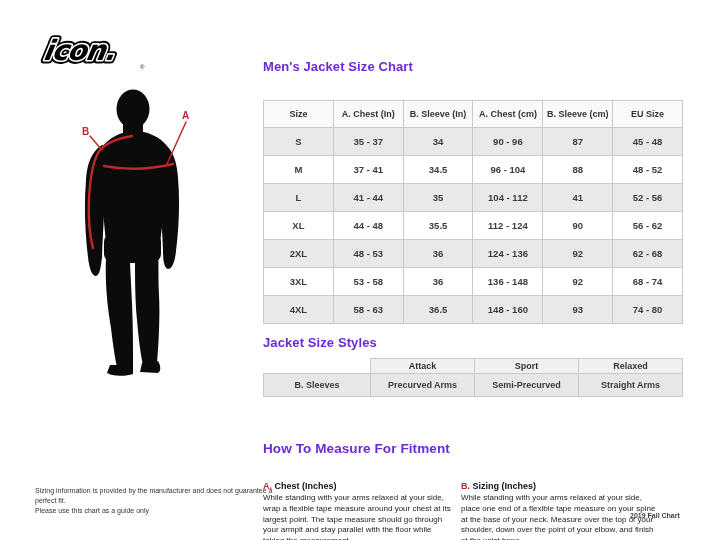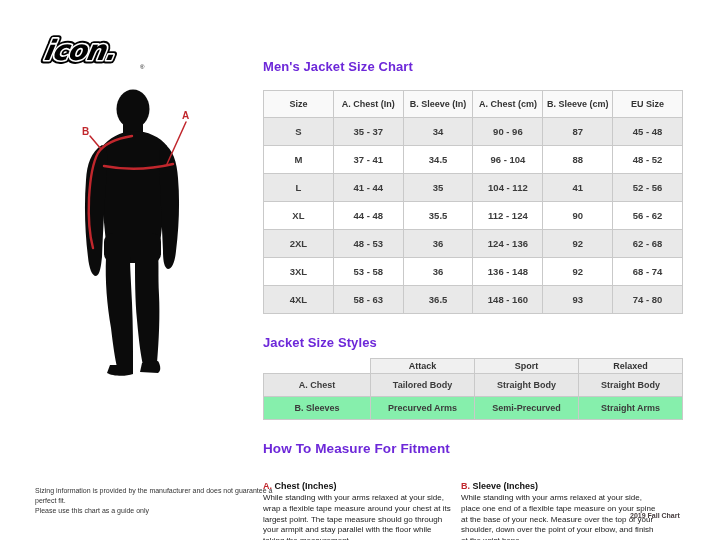--- a/index.html
+++ b/index.html
@@ -33,7 +33,7 @@
     text-align: center; vertical-align: middle;
     padding: 0 2px;
   }
-  .size-table { top: 90px; }
+  .size-table { top: 100px; }
   .size-table th { height: 27px; background: #f9f9f9; font-size: 9px; color: #333; }
   .size-table td { height: 28px; font-size: 9.5px; background: #fff; }
   .size-table tbody tr:nth-child(odd) td { background: #e9e9e9; }

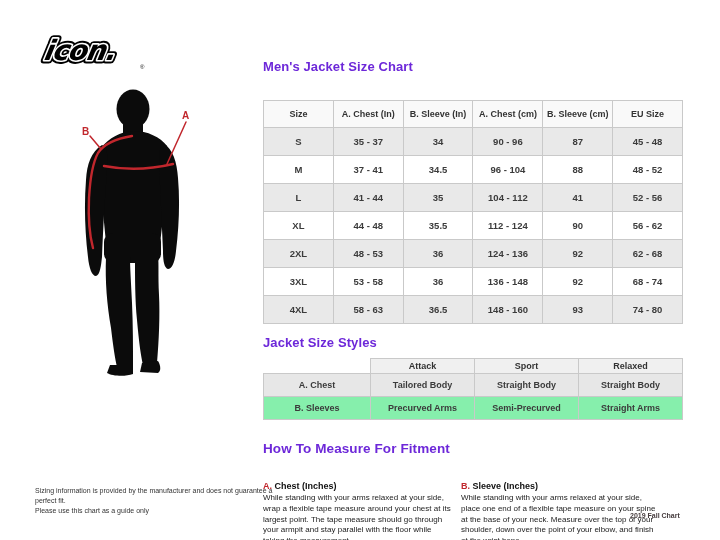--- a/index.html
+++ b/index.html
@@ -196,12 +196,6 @@
           </tr>
       </thead>
       <tbody>
-          <tr>
-            <td>A. Chest</td>
-            <td>Tailored Body</td>
-            <td>Straight Body</td>
-            <td>Straight Body</td>
-          </tr>
           <tr>
             <td>B. Sleeves</td>
             <td>Precurved Arms</td>

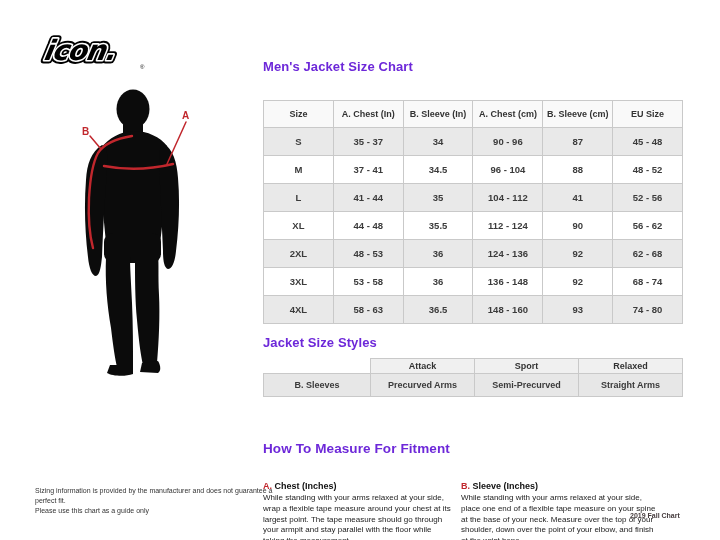--- a/index.html
+++ b/index.html
@@ -218,7 +218,7 @@
       <div class="measure-block sleeve">
         <div class="measure-label">
           <span class="red-prefix">B.</span>
-          <span>Sleeve (Inches)</span>
+          <span>Sizing (Inches)</span>
         </div>
         <div class="measure-text">While standing with your arms relaxed at your side, place one end of a flexible tape measure on your spine at the base of your neck. Measure over the top of your shoulder, down over the point of your elbow, and finish at the wrist bone.</div>
       </div>

